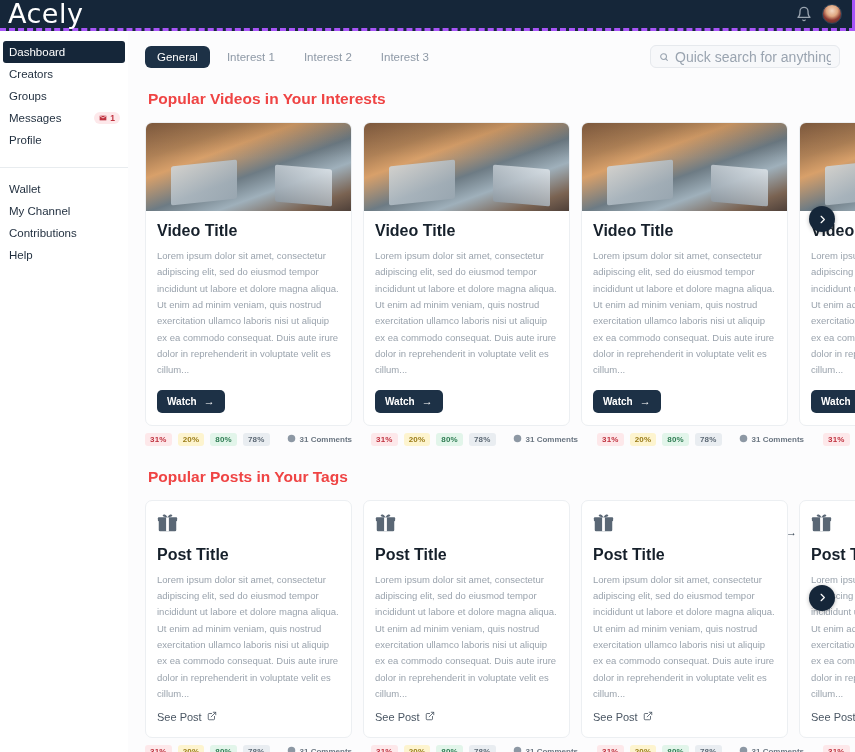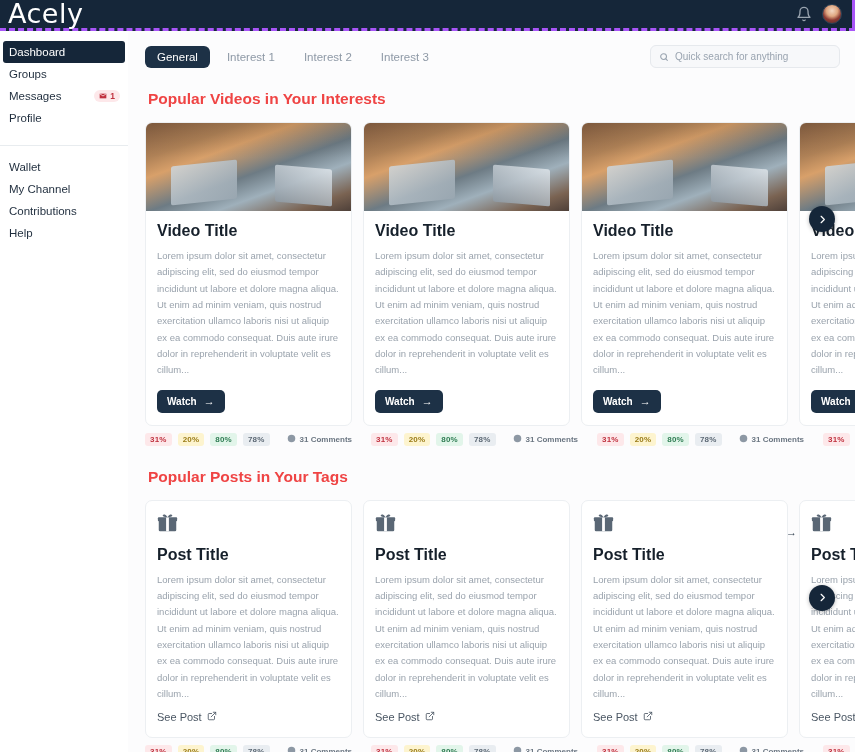--- a/index.html
+++ b/index.html
@@ -110,7 +110,7 @@
   .search-box svg { width: 10px; height: 10px; flex: none; }
   .search-input {
     border: none; outline: none; background: transparent;
-    font-size: 10px; color: #9aa4b0; width: 100%;
+    font-size: 14px; color: #9aa4b0; width: 100%;
     font-family: "Liberation Sans", sans-serif;
   }
   .search-input::placeholder { color: #9aa4b0; }

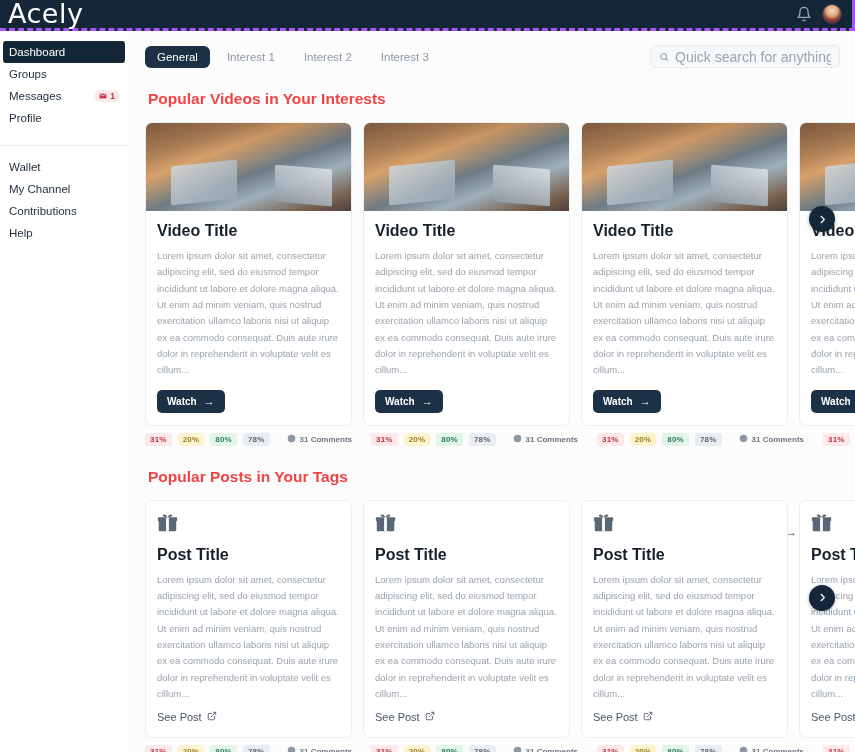--- a/index.html
+++ b/index.html
@@ -251,6 +251,9 @@
 
     <div class="nav-item active">
       <span class="nav-label">Dashboard</span>
+    </div>
+    <div class="nav-item">
+      <span class="nav-label">Creators</span>
     </div>
     <div class="nav-item">
       <span class="nav-label">Groups</span>

